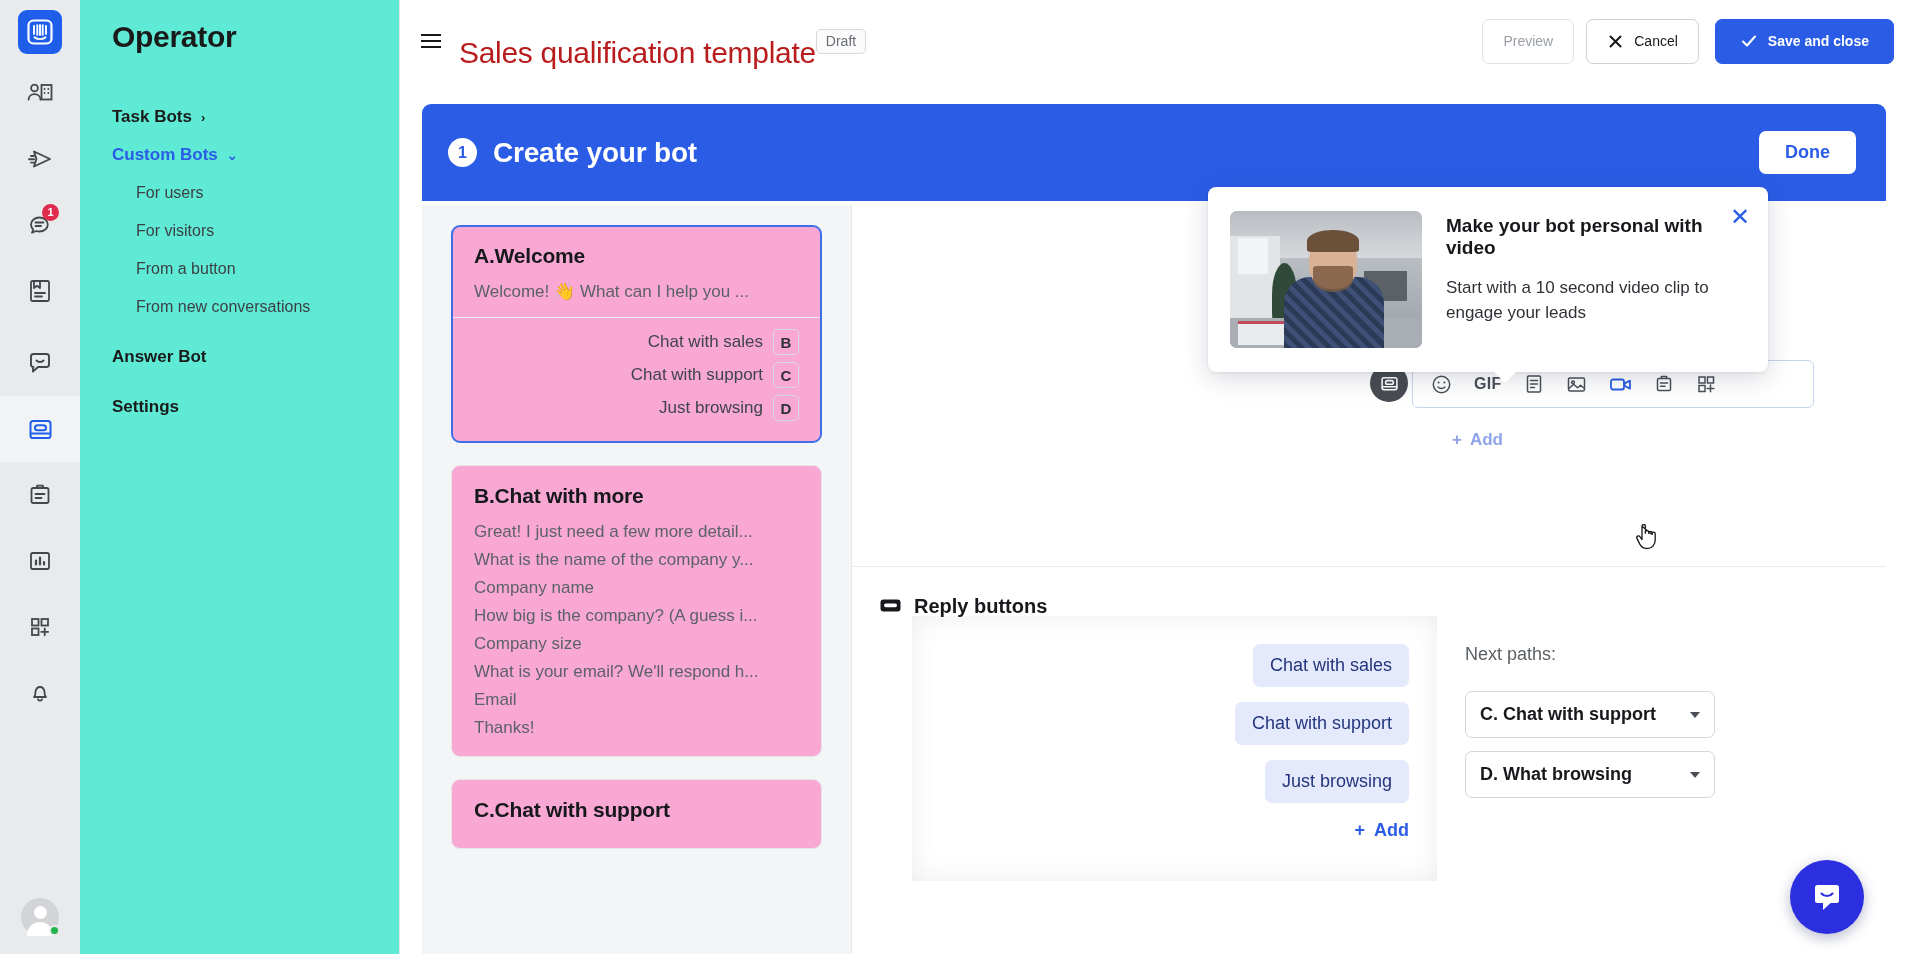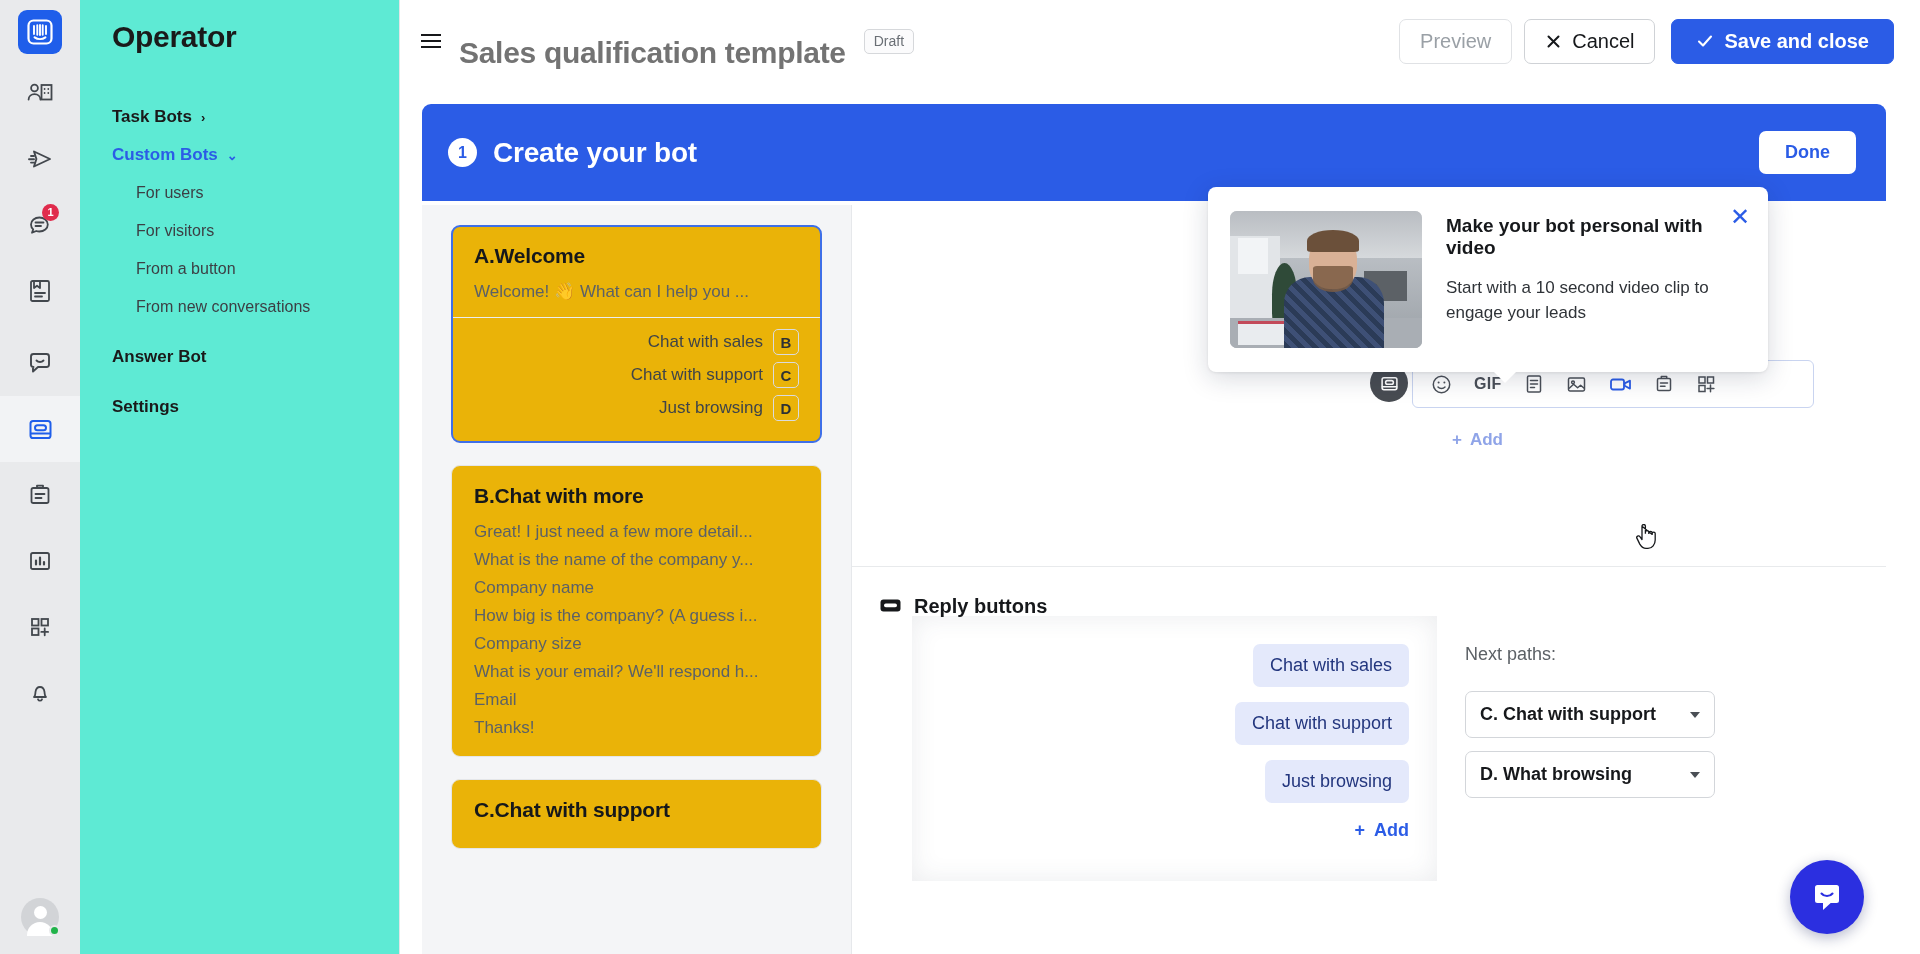--- a/index.html
+++ b/index.html
@@ -109,7 +109,7 @@
   }
   #hamburger i { display:block; width: 20px; height: 2px; background:#17181a; }
   #doc-title {
-    font-size: 30px; font-weight: 700; color: #737373;
+    font-size: 30px; font-weight: 400; color: #b91c1c;
     letter-spacing: -0.3px;
     margin-top: 23px;
   }

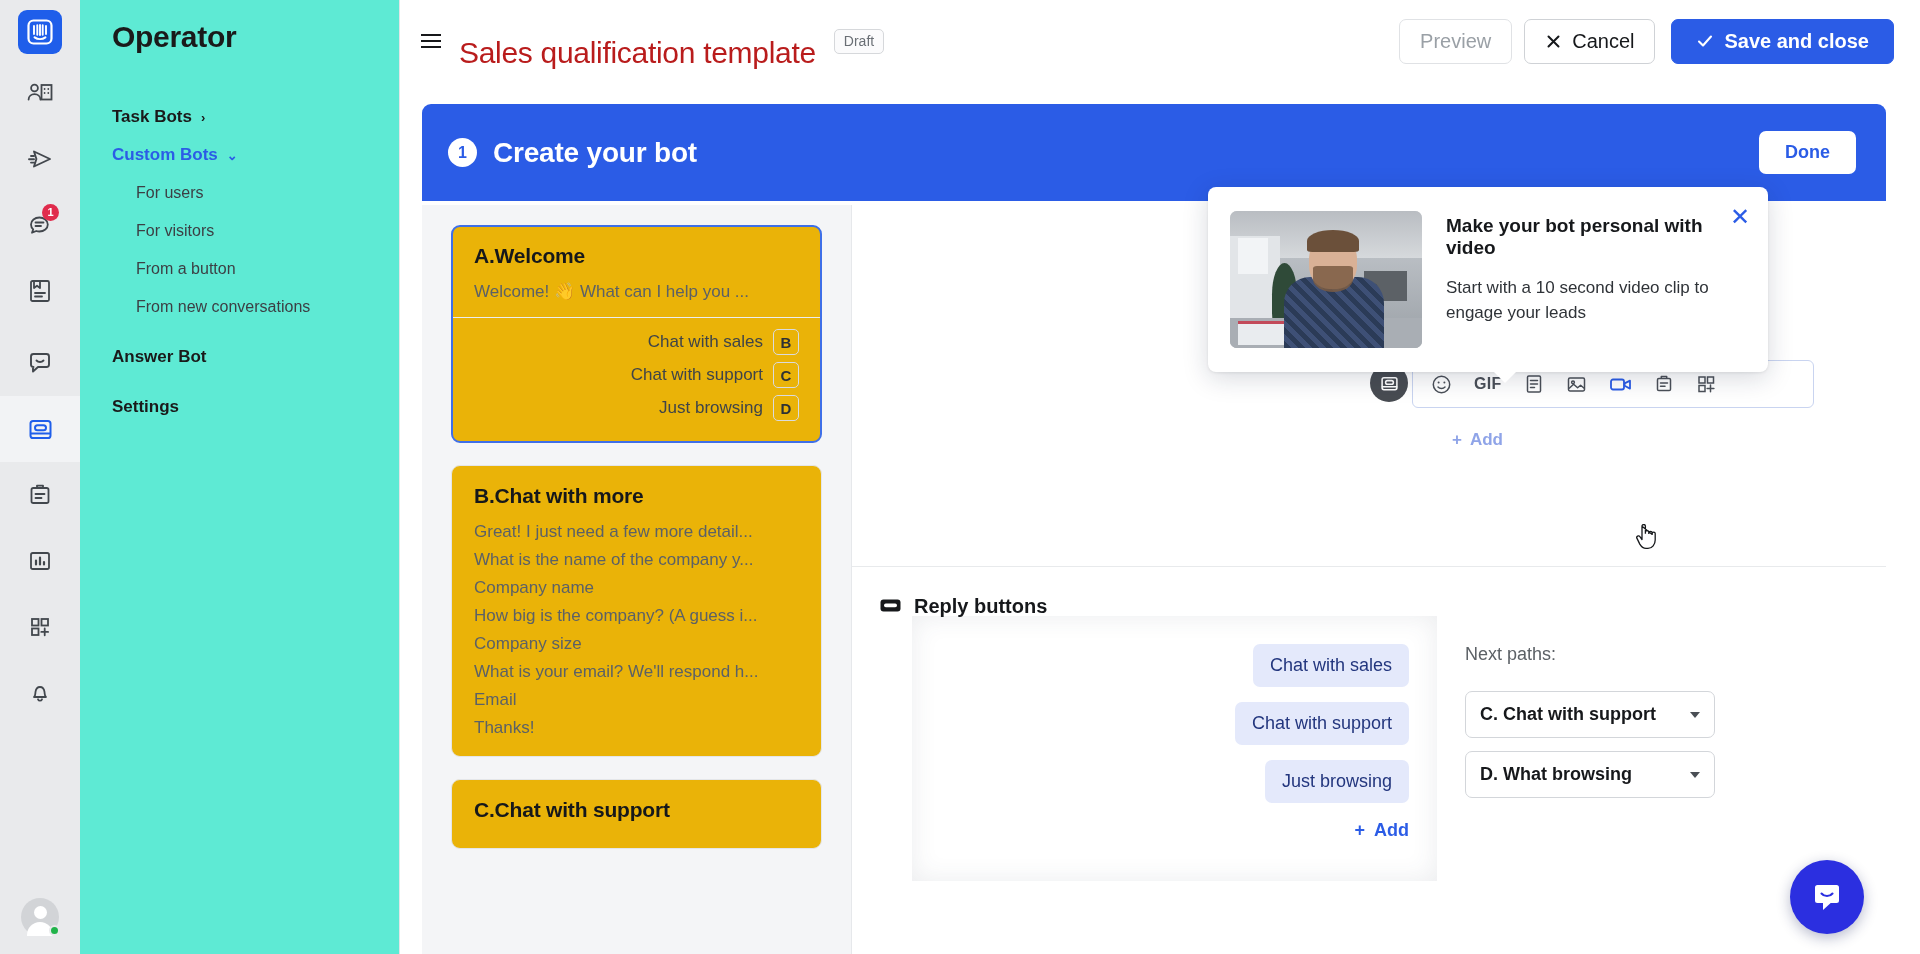--- a/index.html
+++ b/index.html
@@ -114,7 +114,6 @@
     margin-top: 23px;
   }
   #status-badge {
-    margin-left: 18px;
     border: 1px solid #d6d8db; border-radius: 5px;
     font-size: 14px; color: #6a6f75;
     padding: 3px 9px 4px; background: #fbfbfc;

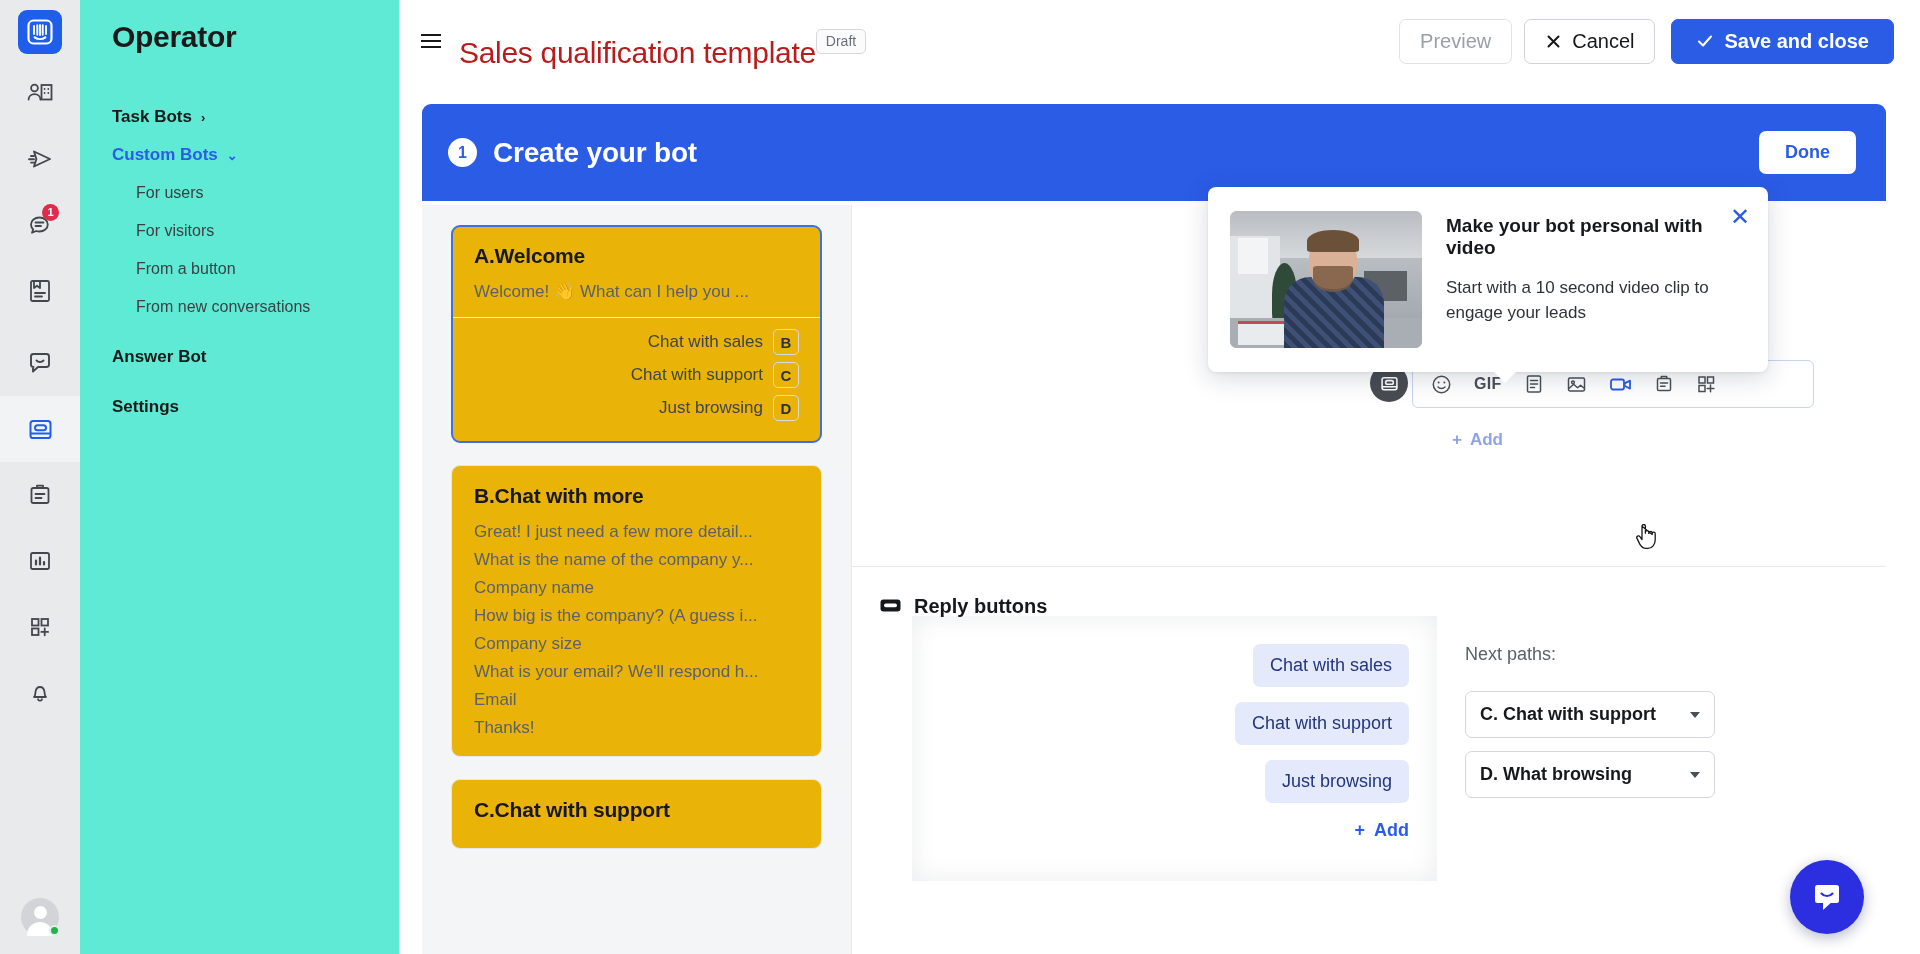--- a/index.html
+++ b/index.html
@@ -120,7 +120,7 @@
   }
   .topbar-spacer { flex: 1; }
   .btn {
-    height: 45px; border-radius: 7px; font-size: 20px;
+    height: 45px; border-radius: 7px; font-size: 14px;
     display: inline-flex; align-items: center; justify-content: center;
     cursor: pointer; font-weight: 400; padding: 0 20px;
     white-space: nowrap;

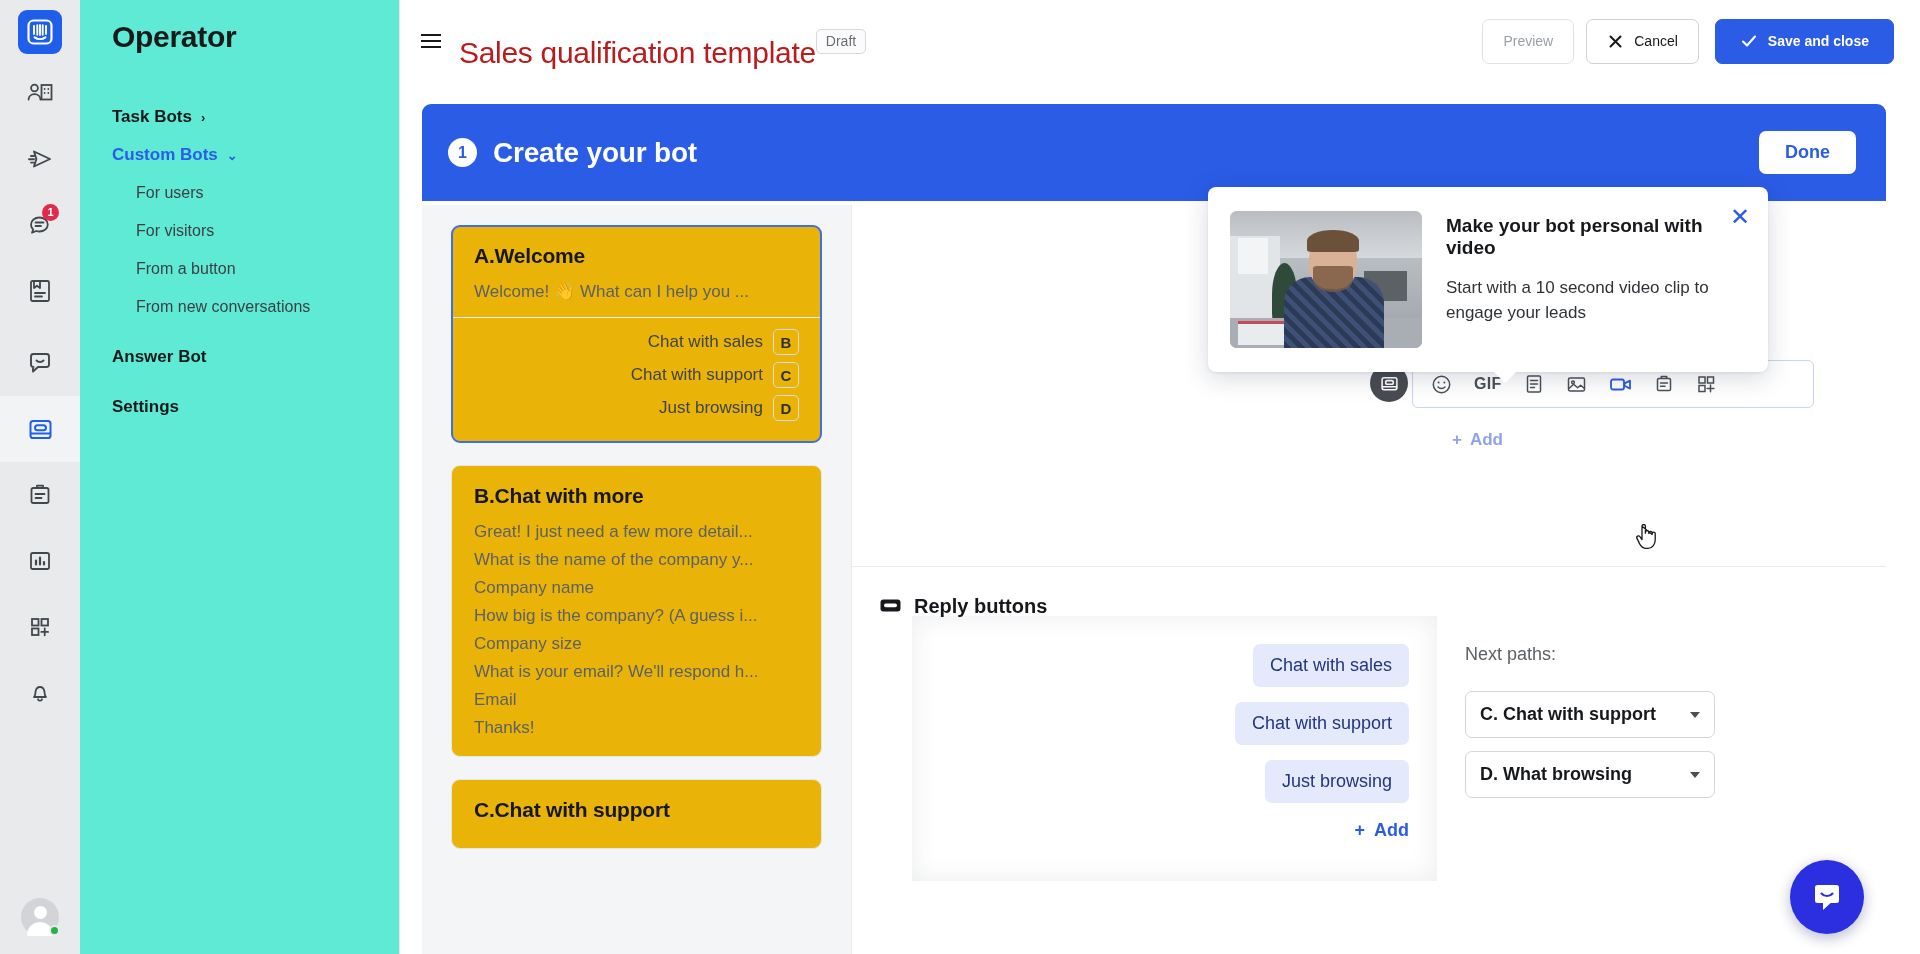--- a/index.html
+++ b/index.html
@@ -175,7 +175,7 @@
     overflow: hidden;
   }
   .path-card {
-    background: #eab308; border: 1px solid #e4e6e9; border-radius: 9px;
+    background: #f9a8d4; border: 1px solid #e4e6e9; border-radius: 9px;
     margin-bottom: 22px; padding: 18px 22px 14px;
   }
   .path-card.selected {

